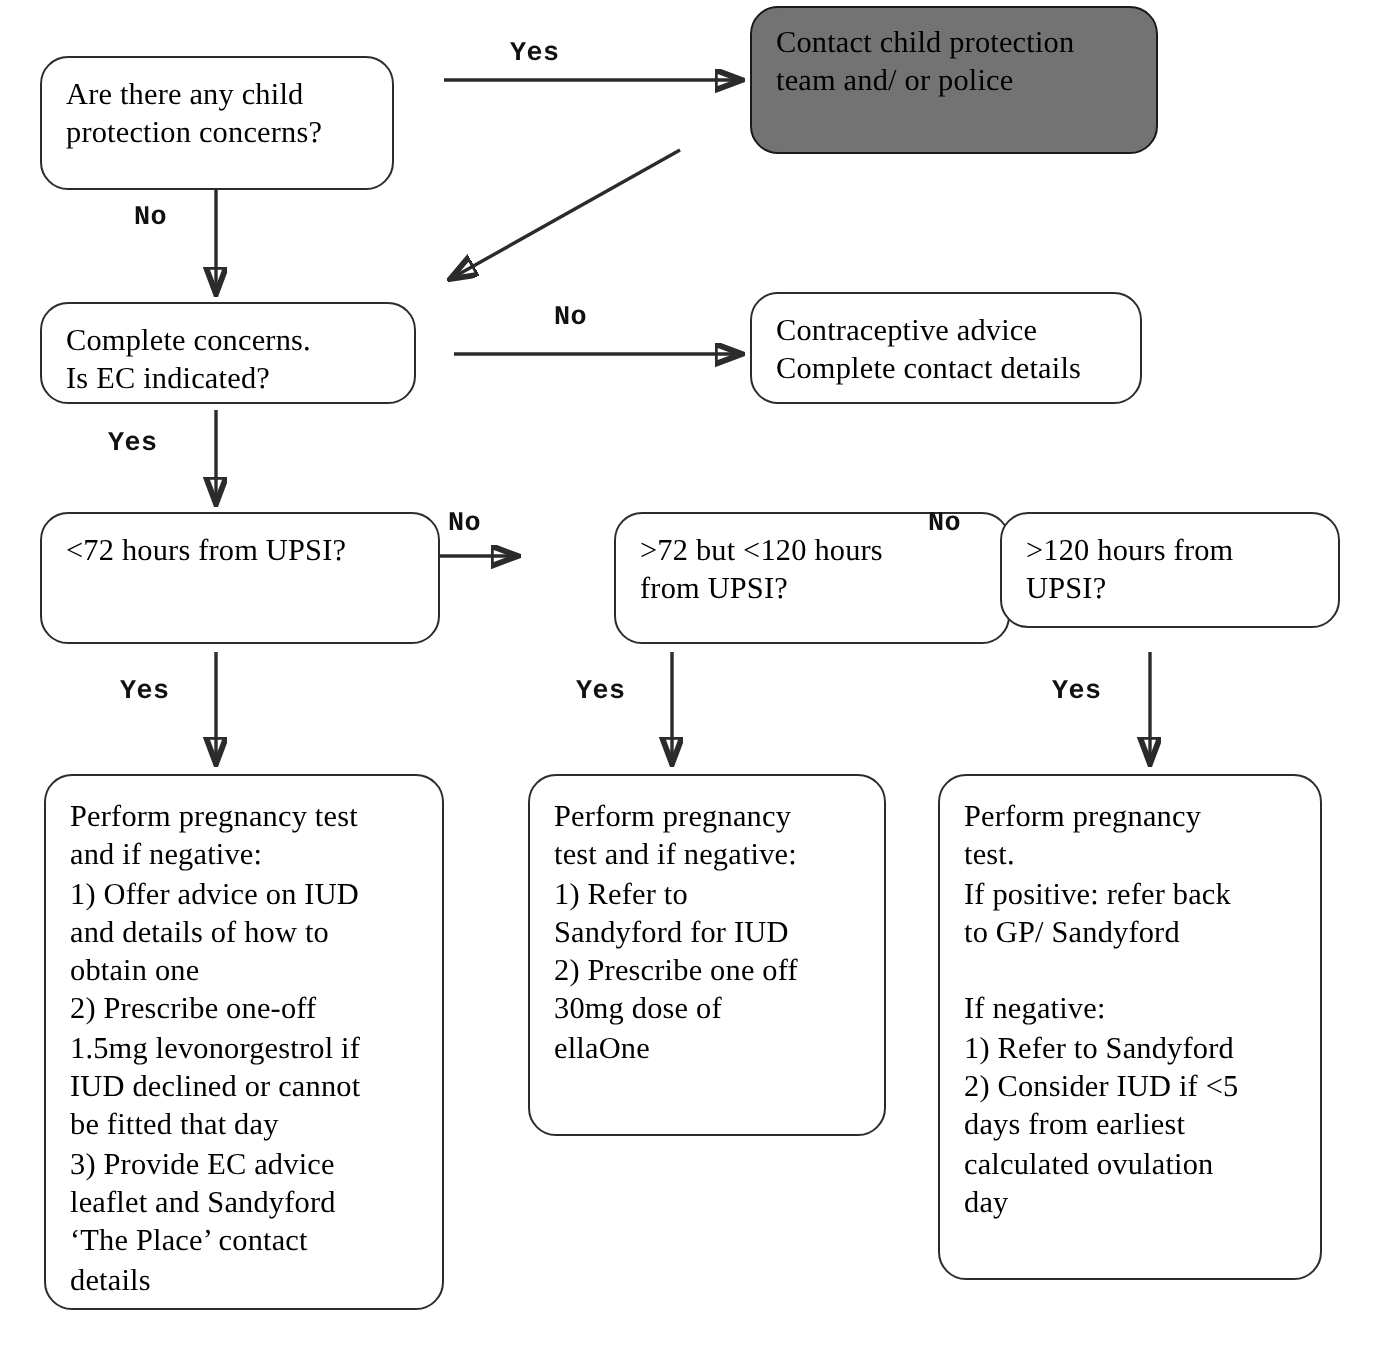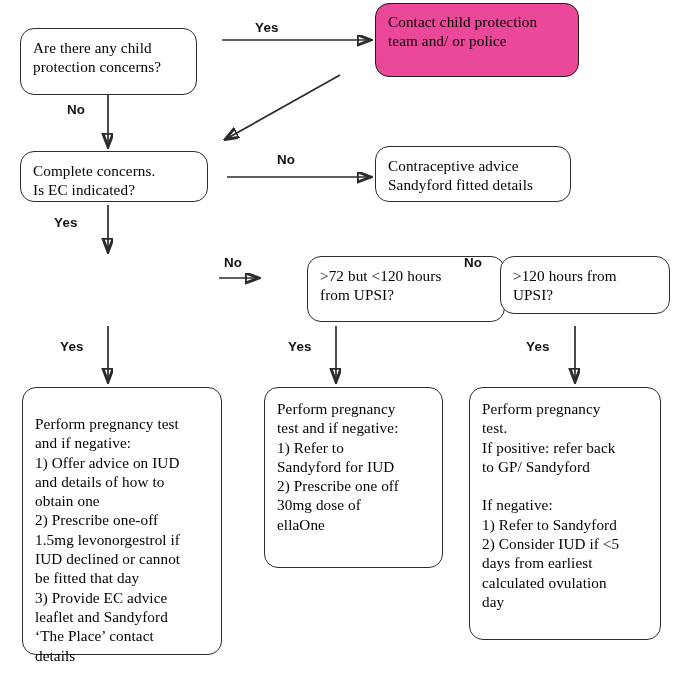--- a/index.html
+++ b/index.html
@@ -39,7 +39,7 @@
     font-size: 13.4px;
     font-weight: bold;
     color: #111111;
-    font-family: Liberation Sans, sans-serif;
+    font-family: Liberation Mono, monospace;
     white-space: nowrap;
     letter-spacing: 0.2px;
   }

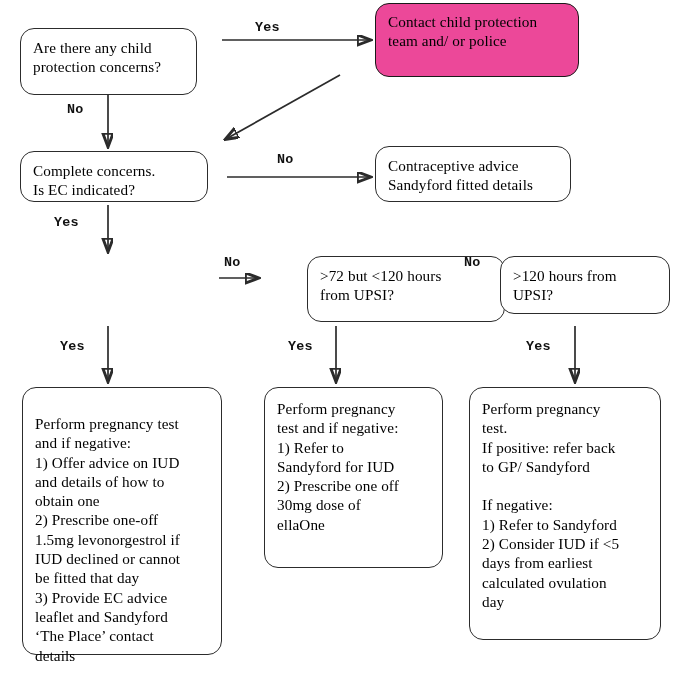--- a/index.html
+++ b/index.html
@@ -30,7 +30,7 @@
     letter-spacing: 0.1px;
   }
   .node.alert {
-    background: #ec4899;
+    background: #737373;
     border-color: #1a1a1a;
     border-width: 1.6px;
   }

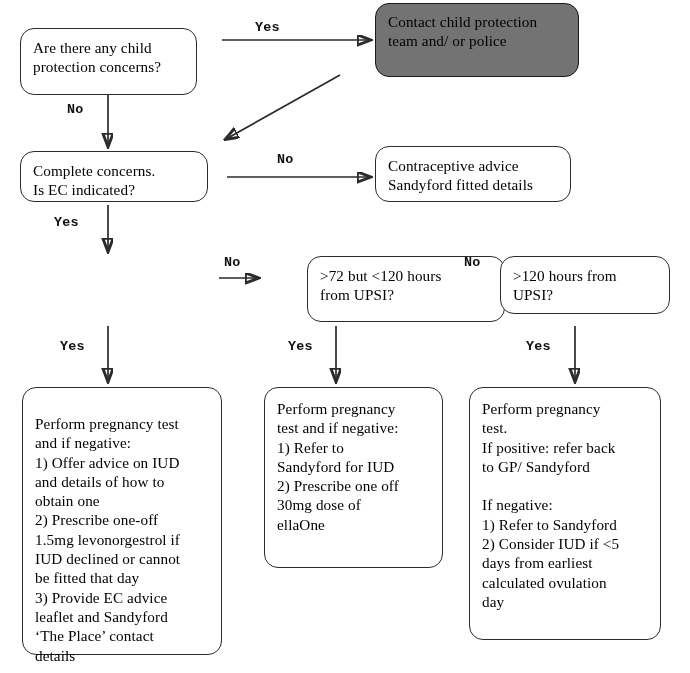--- a/index.html
+++ b/index.html
@@ -101,7 +101,7 @@
 Is EC indicated?</div>
 
   <div class="node" style="left:375px; top:146px; width:196px; height:56px;">Contraceptive advice
-Sandyford fitted details</div>
+Complete contact details</div>
 
 
   <div class="node" style="left:261px; top:256px; width:198px; height:66px;margin-left:46px;">&gt;72 but &lt;120 hours

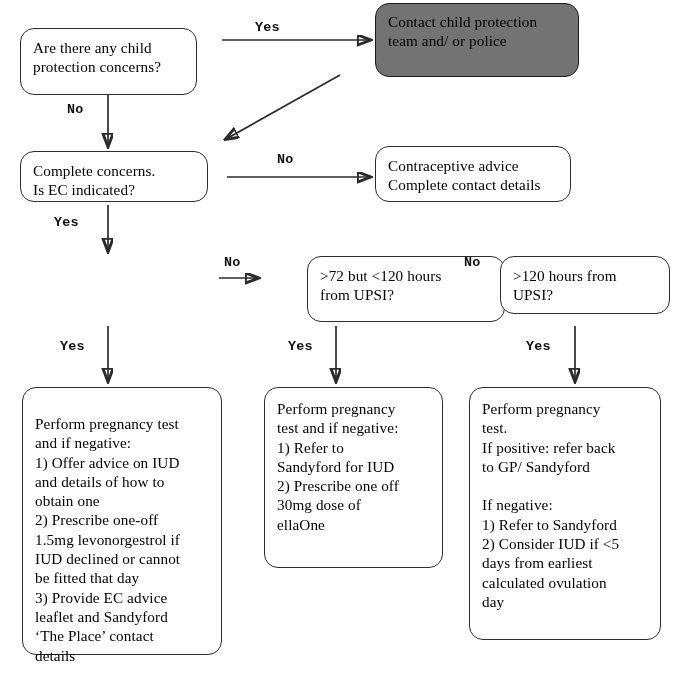--- a/index.html
+++ b/index.html
@@ -103,6 +103,7 @@
   <div class="node" style="left:375px; top:146px; width:196px; height:56px;">Contraceptive advice
 Complete contact details</div>
 
+  <div class="node" style="left:20px; top:256px; width:200px; height:66px;">&lt;72 hours from UPSI?</div>
 
   <div class="node" style="left:261px; top:256px; width:198px; height:66px;margin-left:46px;">&gt;72 but &lt;120 hours
 from UPSI?</div>

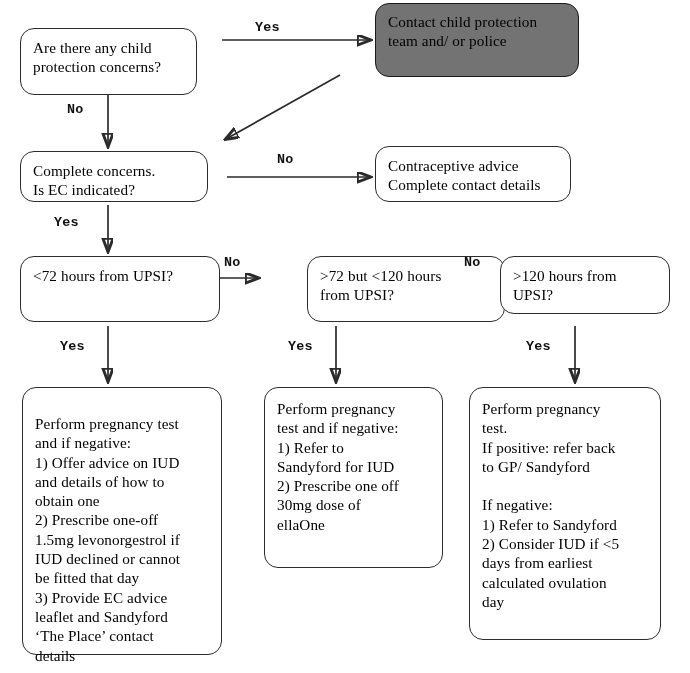--- a/index.html
+++ b/index.html
@@ -111,7 +111,7 @@
   <div class="node" style="left:500px; top:256px; width:170px; height:58px;">&gt;120 hours from
 UPSI?</div>
 
-  <div class="node" style="left:22px; top:387px; width:200px; height:268px; padding-top:26px;">Perform pregnancy test
+  <div class="node" style="left:22px; top:387px; width:200px; height:268px; padding-top:11px;">Perform pregnancy test
 and if negative:
 1) Offer advice on IUD
 and details of how to

